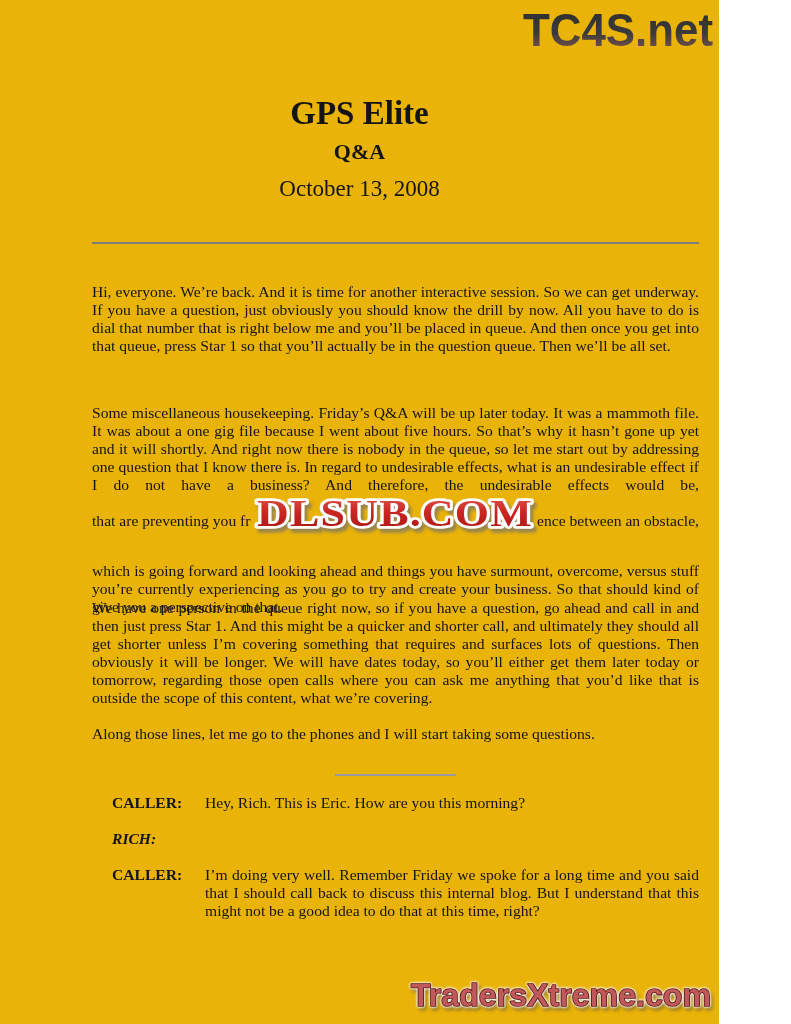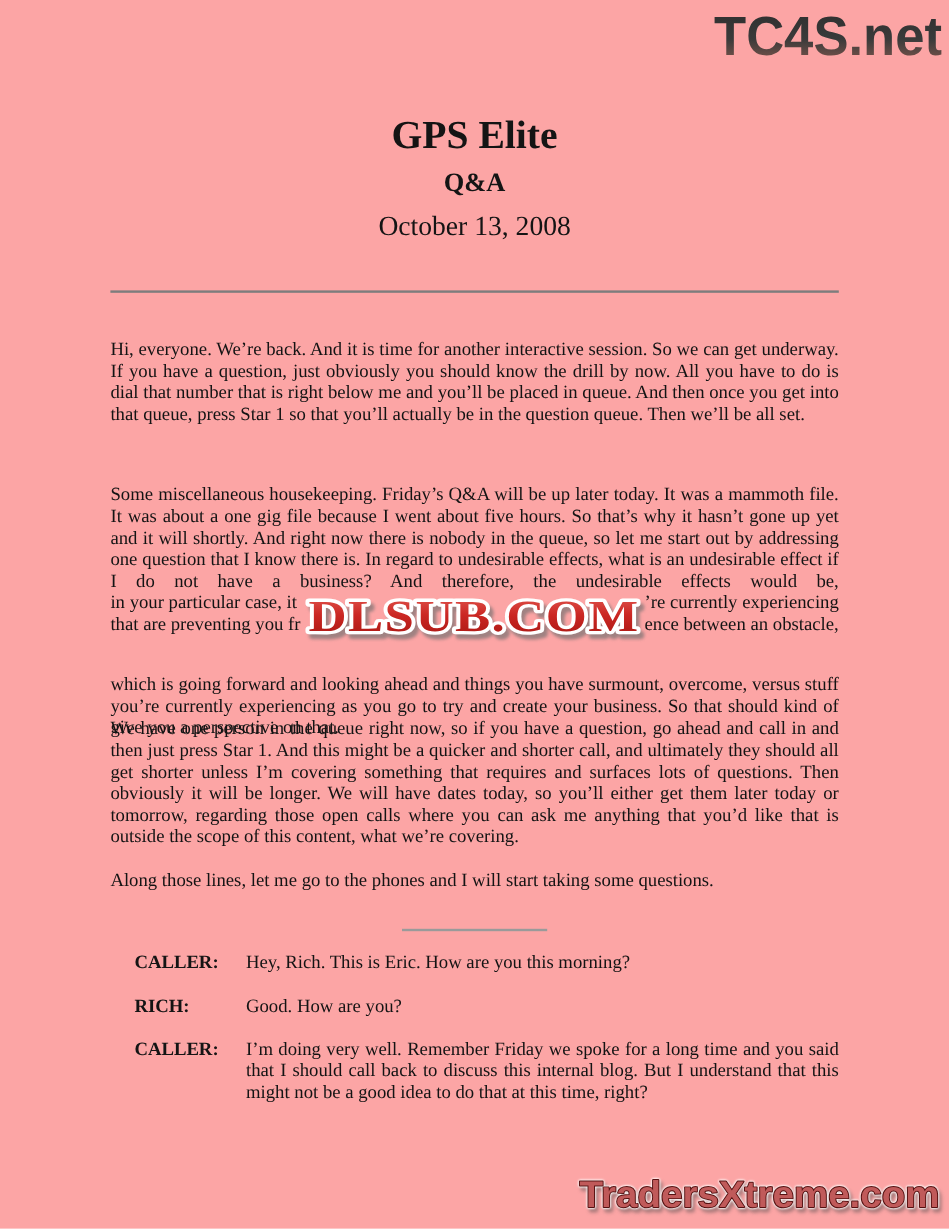--- a/index.html
+++ b/index.html
@@ -5,9 +5,9 @@
   html, body { margin: 0; padding: 0; background: #ffffff; }
   .page {
     position: relative;
-    width: 791px;
+    width: 719px;
     height: 1024px;
-    background: #fca5a5;
+    background: #eab308;
     overflow: hidden;
     font-family: "Liberation Serif", "DejaVu Serif", serif;
     color: #141414;

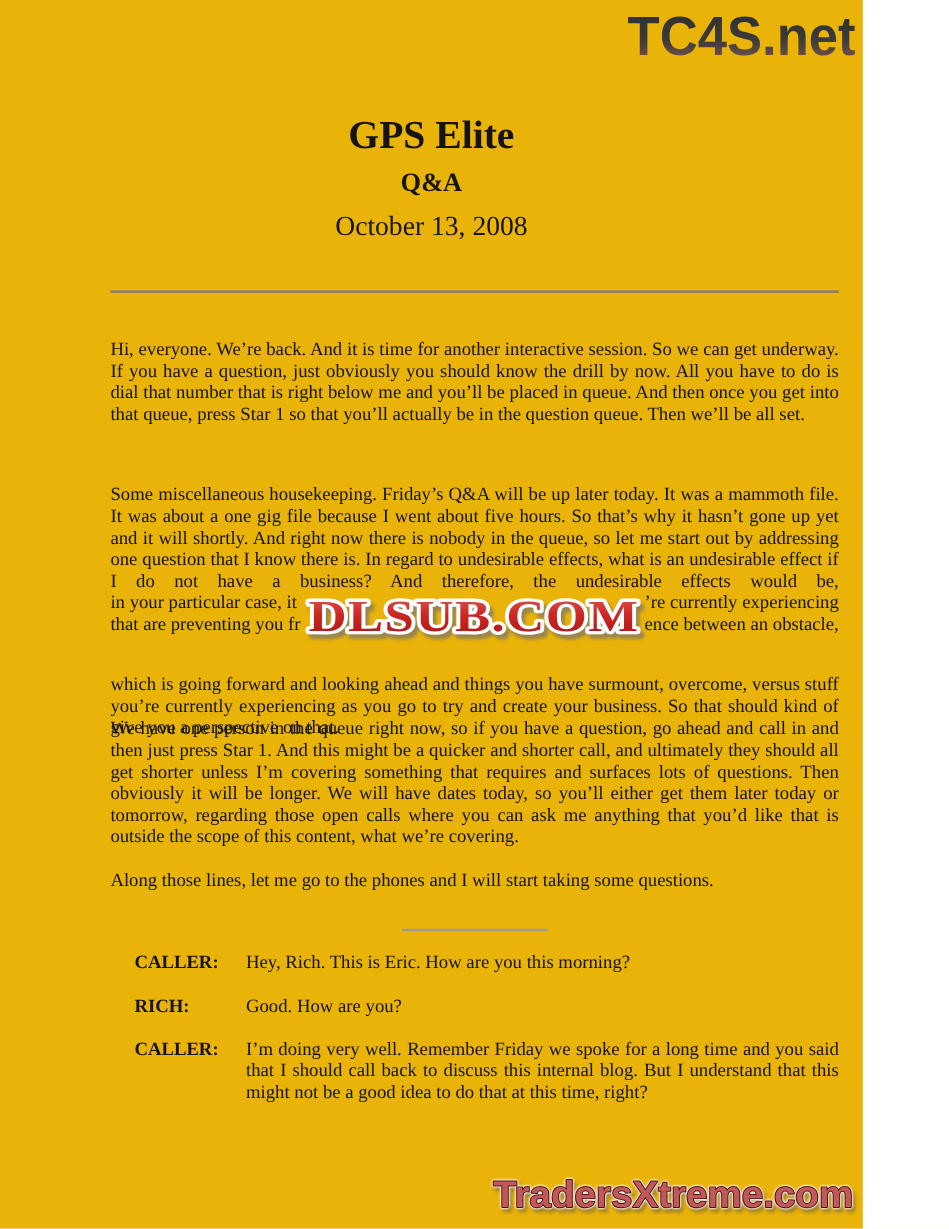--- a/index.html
+++ b/index.html
@@ -94,10 +94,6 @@
 
     <p class="para p2a justify-last">Some miscellaneous housekeeping.  Friday’s Q&amp;A will be up later today.  It was a mammoth file.  It was about a one gig file because I went about five hours.  So that’s why it hasn’t gone up yet and it will shortly.  And right now there is nobody in the queue, so let me start out by addressing one question that I know there is.  In regard to undesirable effects, what is an undesirable effect if I do not have a business?  And therefore, the undesirable effects would be,</p>
 
-    <div class="frag-line fl1">
-      <span>in your particular case, it</span>
-      <span>’re currently experiencing</span>
-    </div>
     <div class="frag-line fl2">
       <span>that are preventing you fr</span>
       <span>ence between an obstacle,</span>

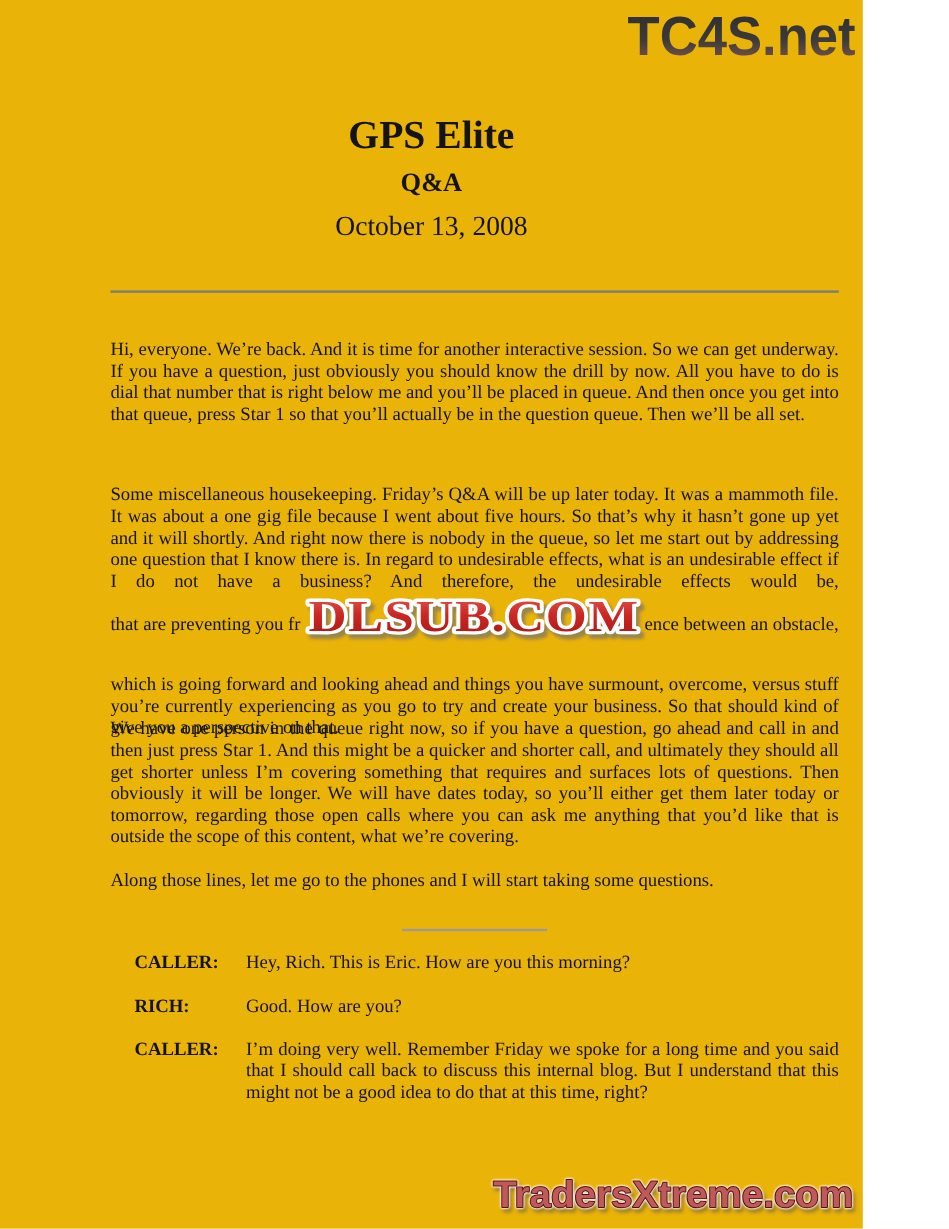--- a/index.html
+++ b/index.html
@@ -50,7 +50,7 @@
     display: flex;
   }
   .d1 { top: 794px; }
-  .d2 { top: 830px; }
+  .d2 { top: 830px; font-style: italic; }
   .d3 { top: 866px; }
   .speaker { flex: 0 0 93px; font-weight: bold; margin-left: 20px; }
   .dtext   { width: 514px; text-align: justify; }

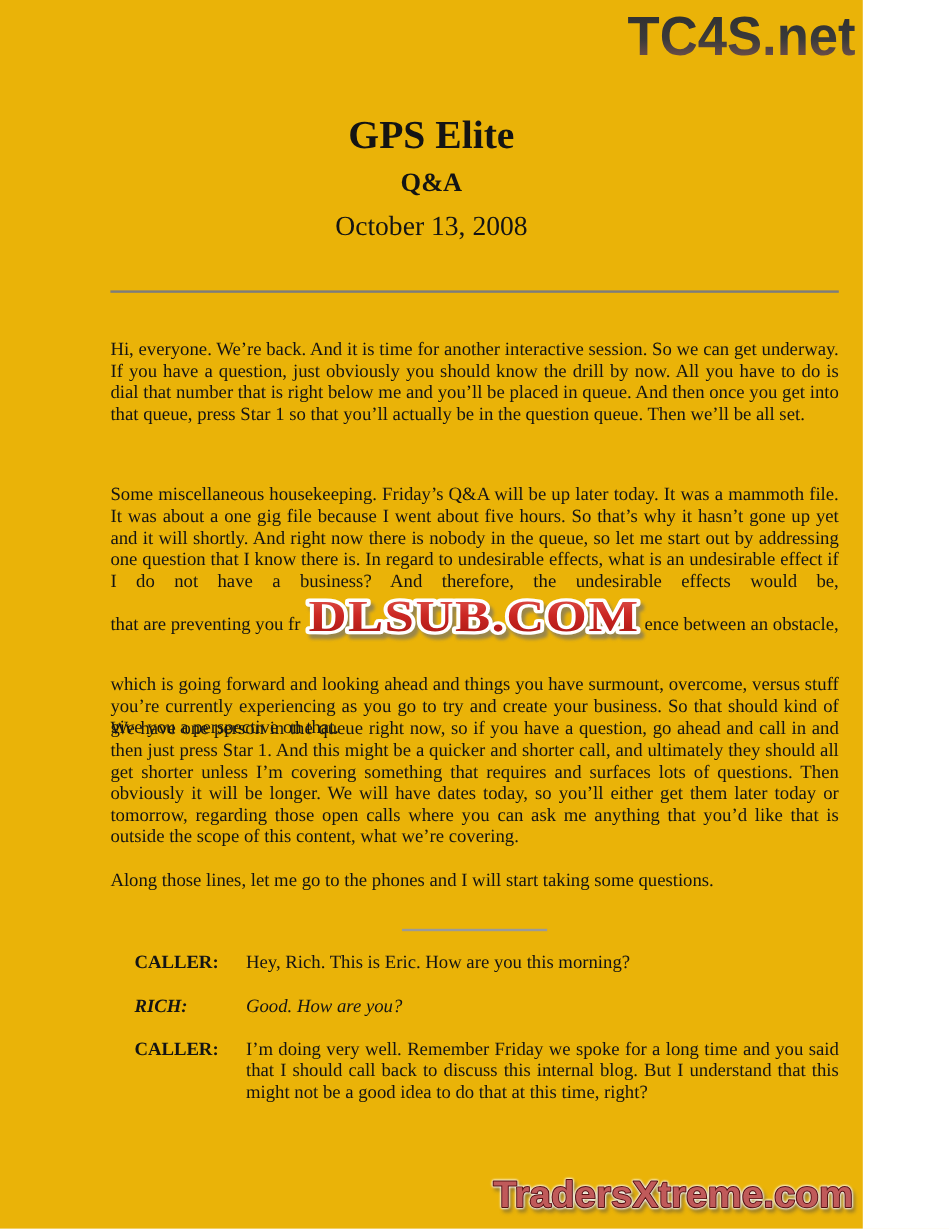--- a/index.html
+++ b/index.html
@@ -113,7 +113,6 @@
     </div>
     <div class="dialog-row d2">
       <span class="speaker">RICH:</span>
-      <span class="dtext">Good.  How are you?</span>
     </div>
     <div class="dialog-row d3">
       <span class="speaker">CALLER:</span>

